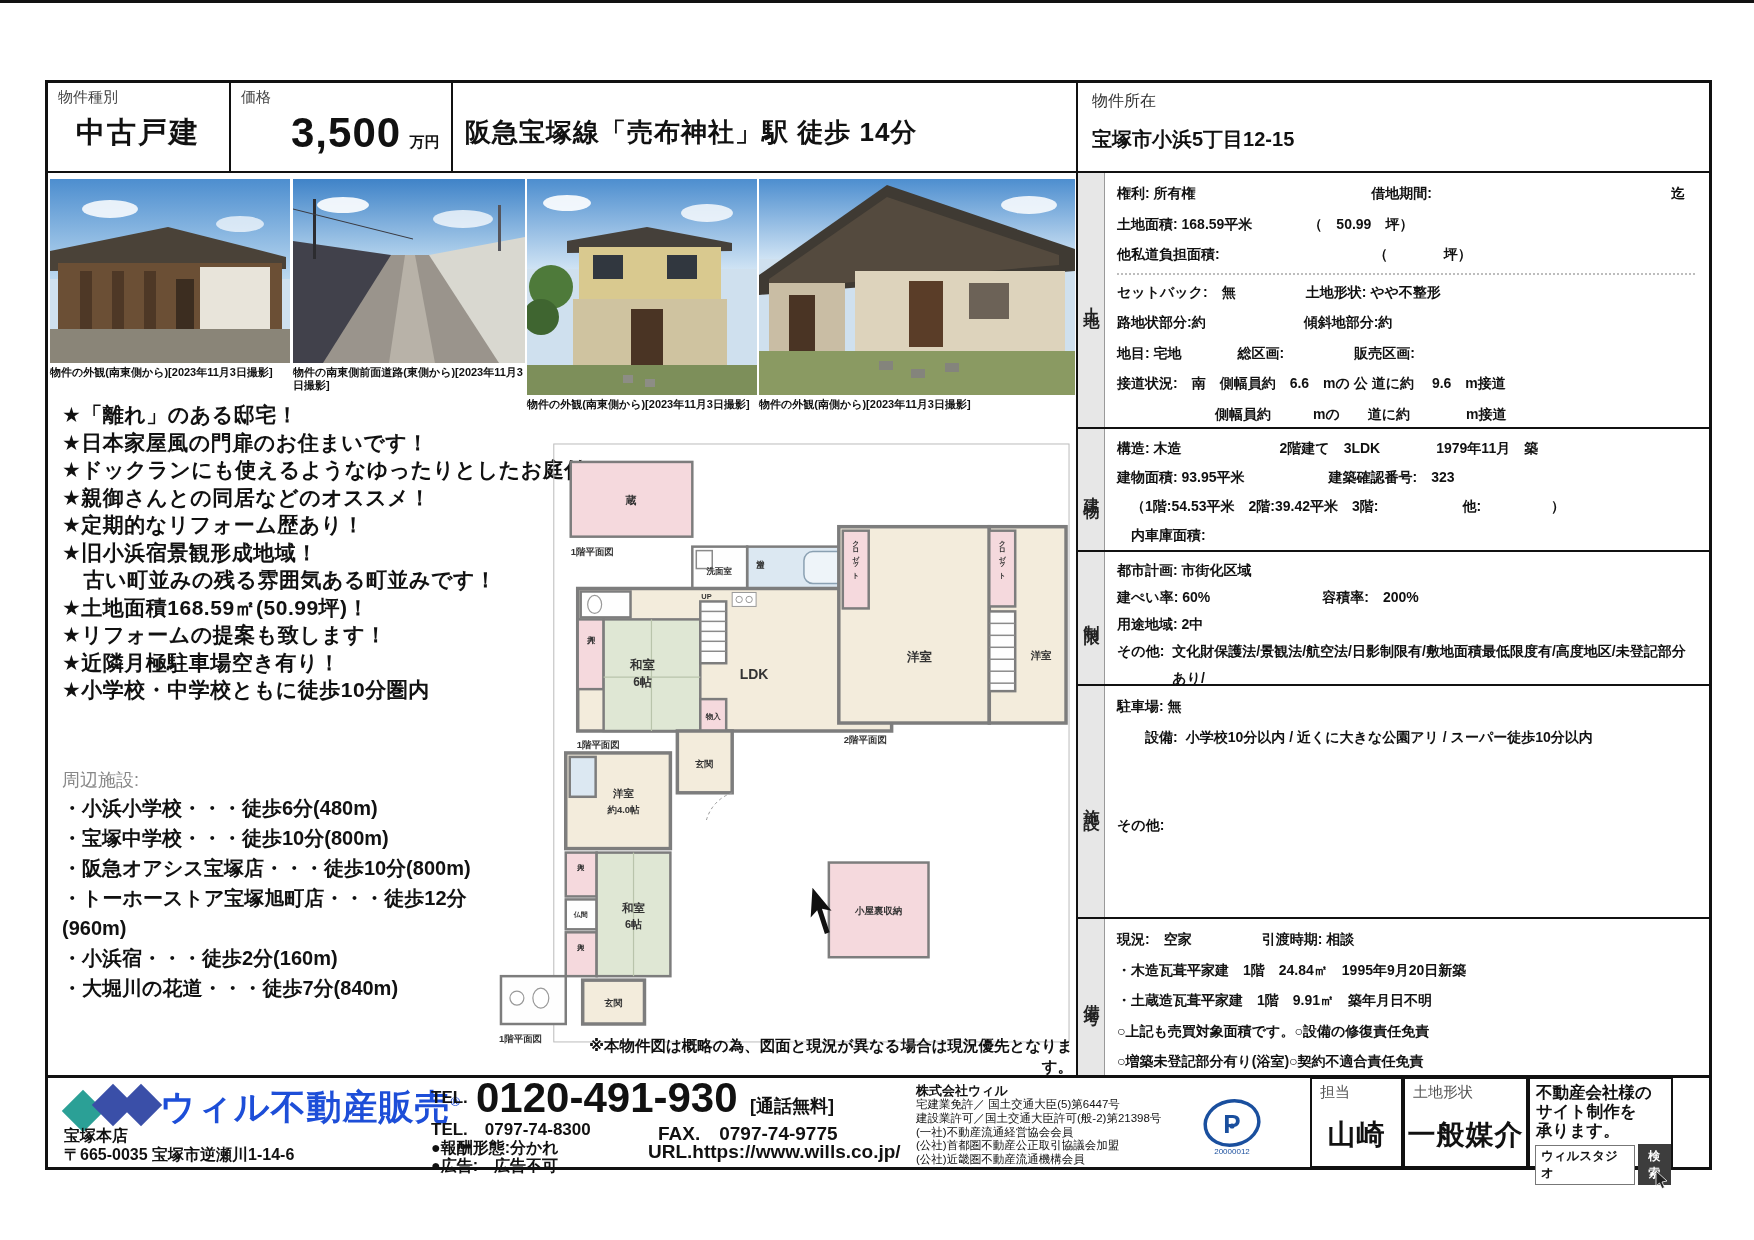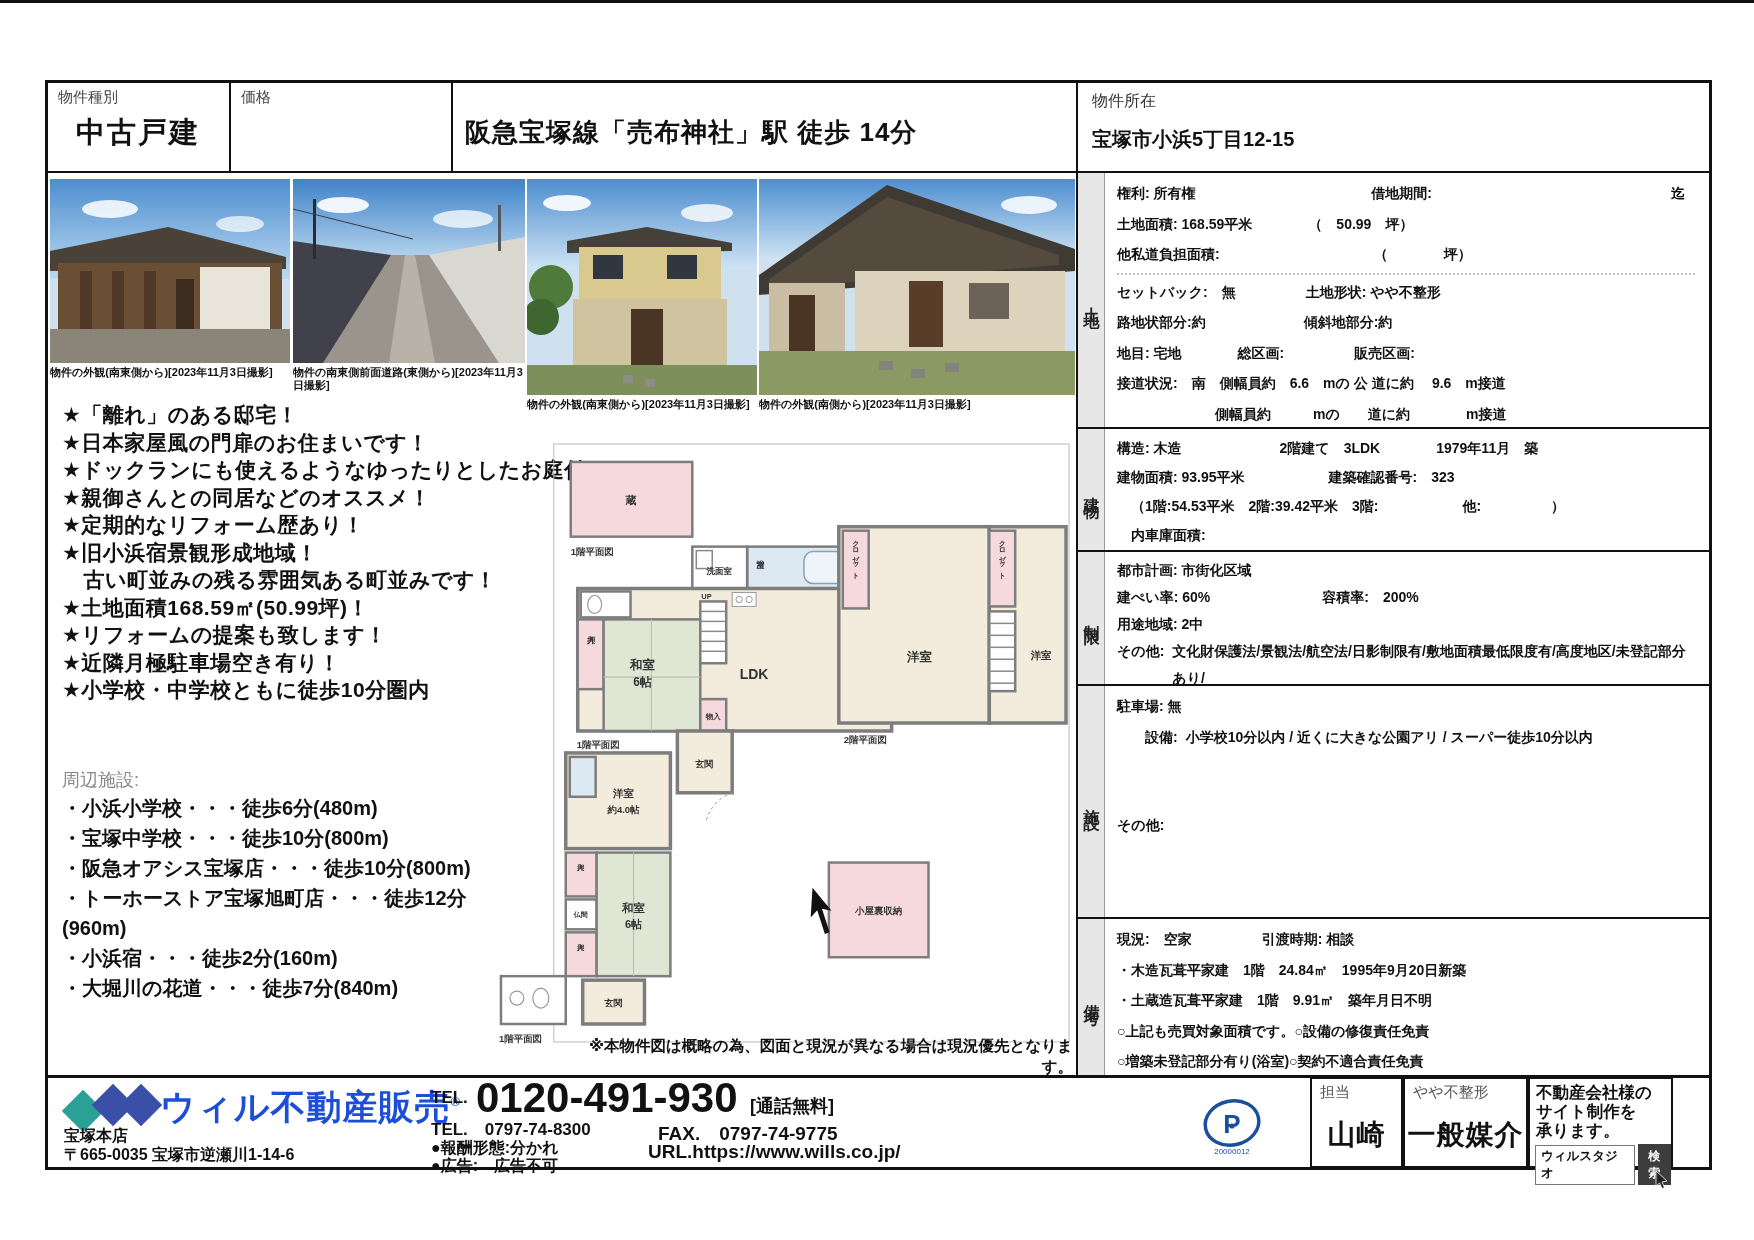--- a/index.html
+++ b/index.html
@@ -123,6 +123,10 @@
   </div>
   <div class="hc hc2">
     <div class="hlabel">価格</div>
+    <div class="priceline">
+      <span class="price">3,500</span>
+      <span class="priceunit">万円</span>
+    </div>
   </div>
   <div class="hc hc3">
     <div class="station">阪急宝塚線「売布神社」駅 徒歩 14分</div>

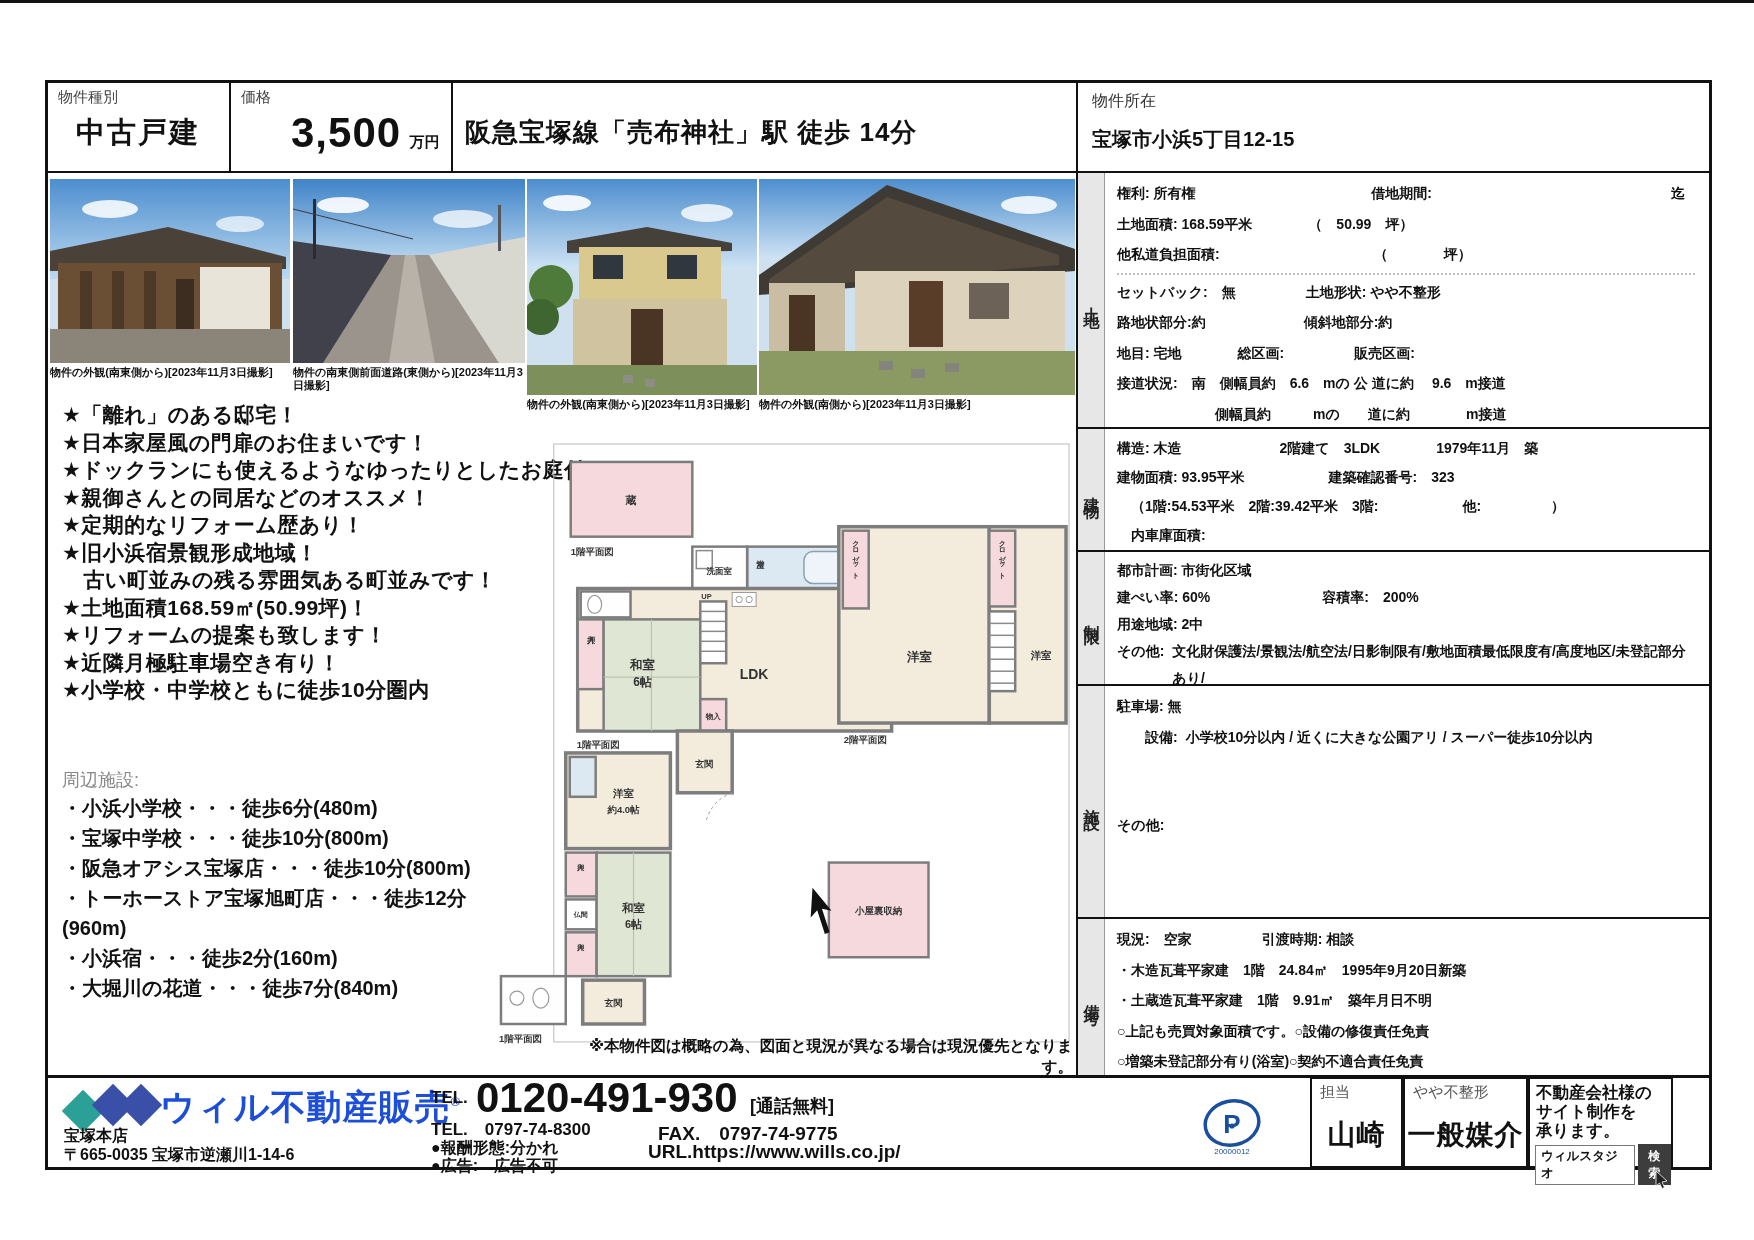--- a/index.html
+++ b/index.html
@@ -443,6 +443,14 @@
   <div class="adline">●広告:　広告不可</div>
   <div class="url">URL.https://www.wills.co.jp/</div>
 
+  <div class="company">
+    <div class="cname">株式会社ウィル</div>
+    <div class="cline">宅建業免許／ 国土交通大臣(5)第6447号</div>
+    <div class="cline">建設業許可／国土交通大臣許可(般-2)第21398号</div>
+    <div class="cline">(一社)不動産流通経営協会会員</div>
+    <div class="cline">(公社)首都圏不動産公正取引協議会加盟</div>
+    <div class="cline">(公社)近畿圏不動産流通機構会員</div>
+  </div>
 
   <div class="pmark">
     <svg width="72" height="62" viewBox="0 0 72 62">

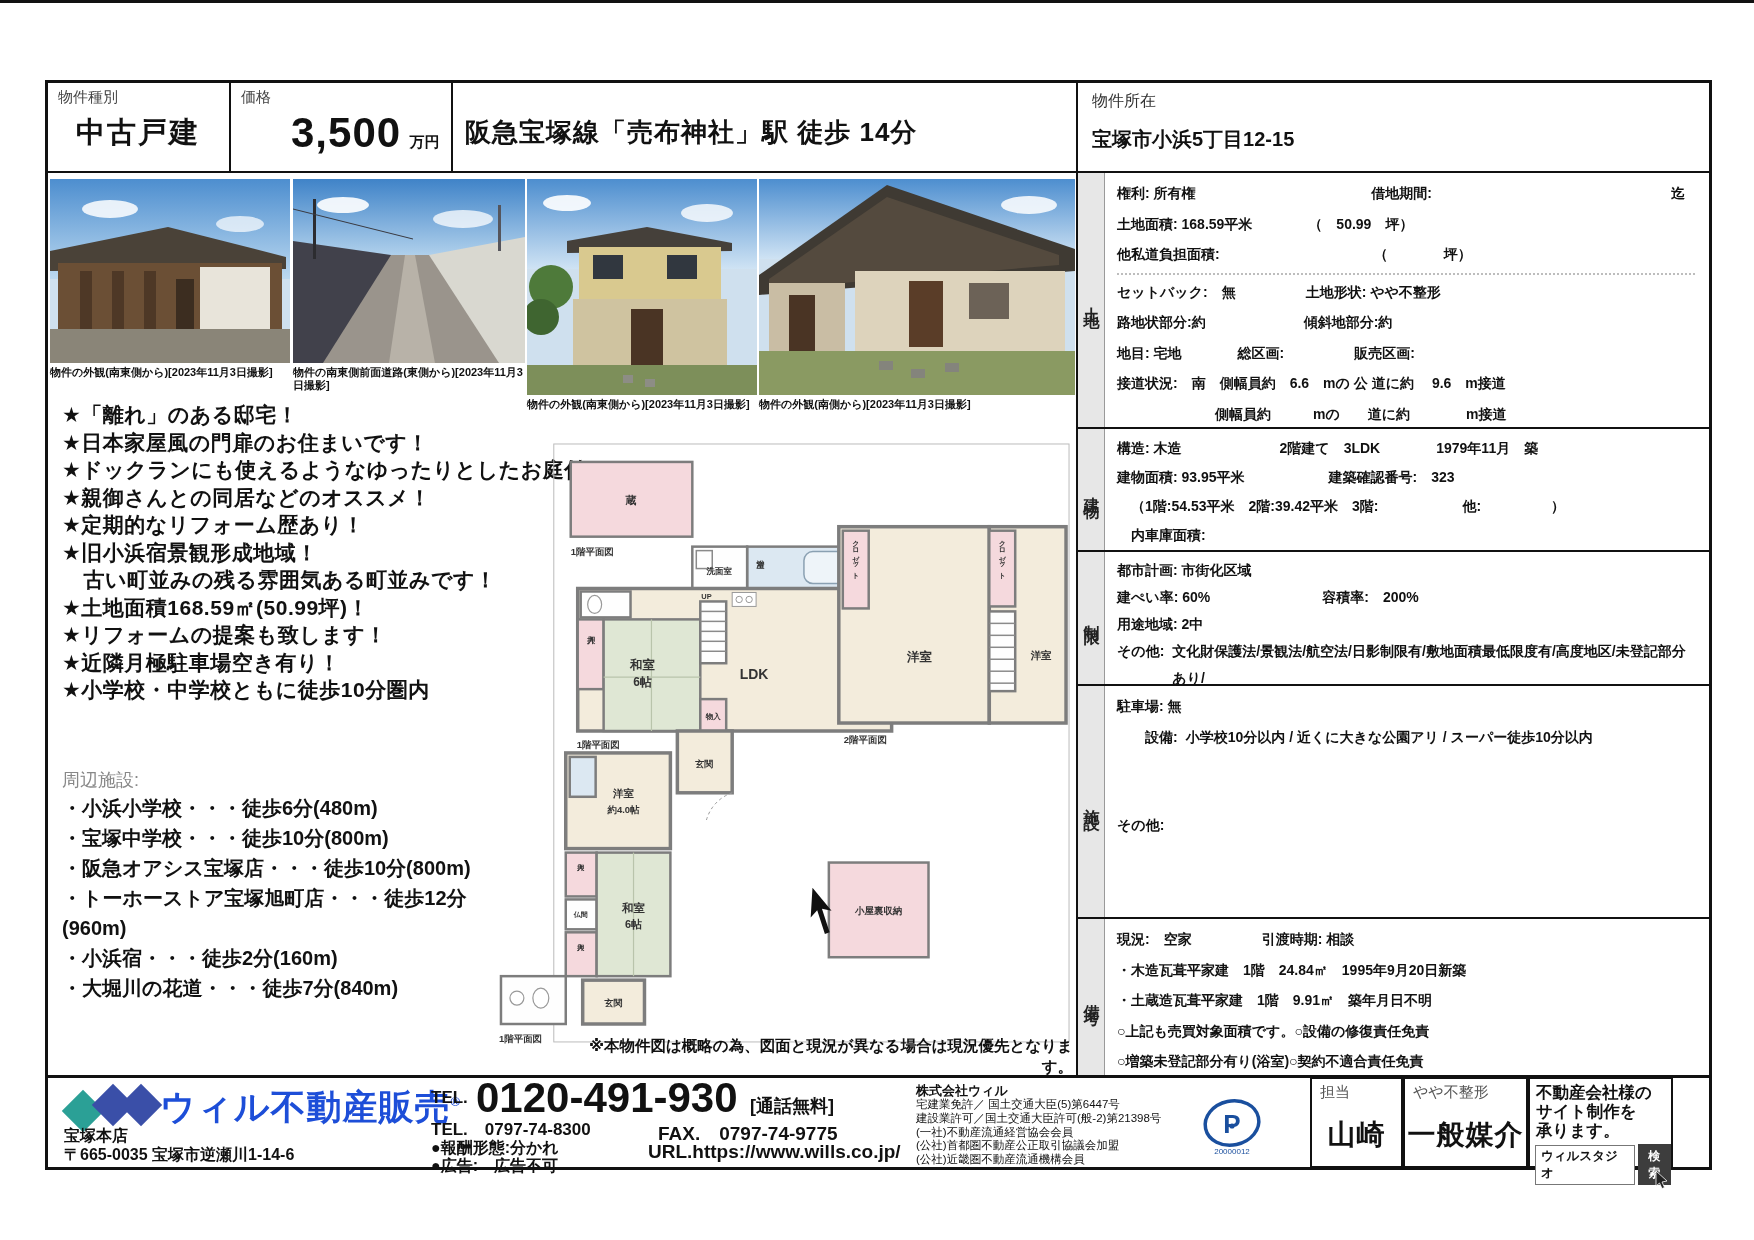--- a/index.html
+++ b/index.html
@@ -466,7 +466,7 @@
     <div class="fb-val">山崎</div>
   </div>
   <div class="fbox fb-trans">
-    <div class="fb-label">やや不整形</div>
+    <div class="fb-label">土地形状</div>
     <div class="fb-val">一般媒介</div>
   </div>
   <div class="fbox fb-promo">

